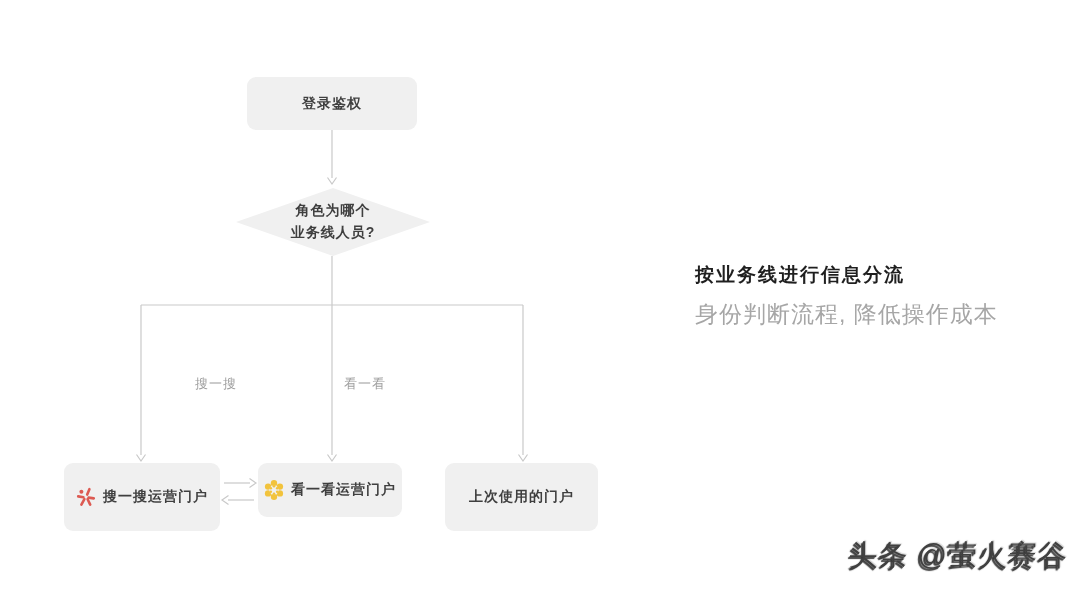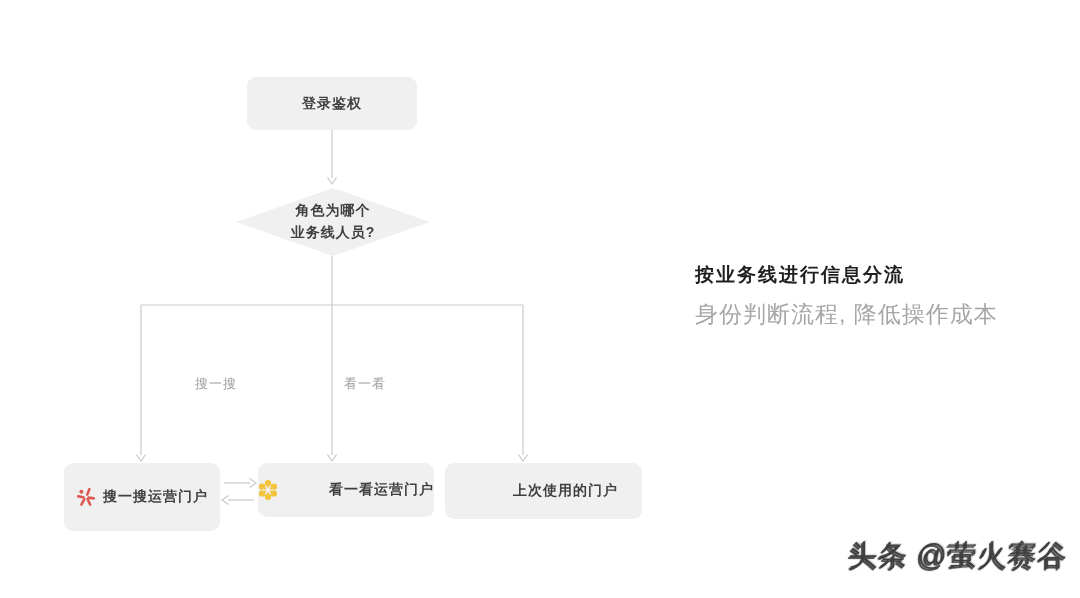--- a/index.html
+++ b/index.html
@@ -93,7 +93,7 @@
     <span>搜一搜运营门户</span>
   </div>
 
-  <div class="node" style="left:258px;top:463px;width:176px;height:54px;justify-content:space-between;">
+  <div class="node" style="left:258px;top:463px;width:144px;height:54px;">
     <svg class="icon" width="20" height="20" viewBox="-10 -10 20 20">
       <g class="yellow-fill">
         <circle cx="0" cy="-6.8" r="3.2"></circle>

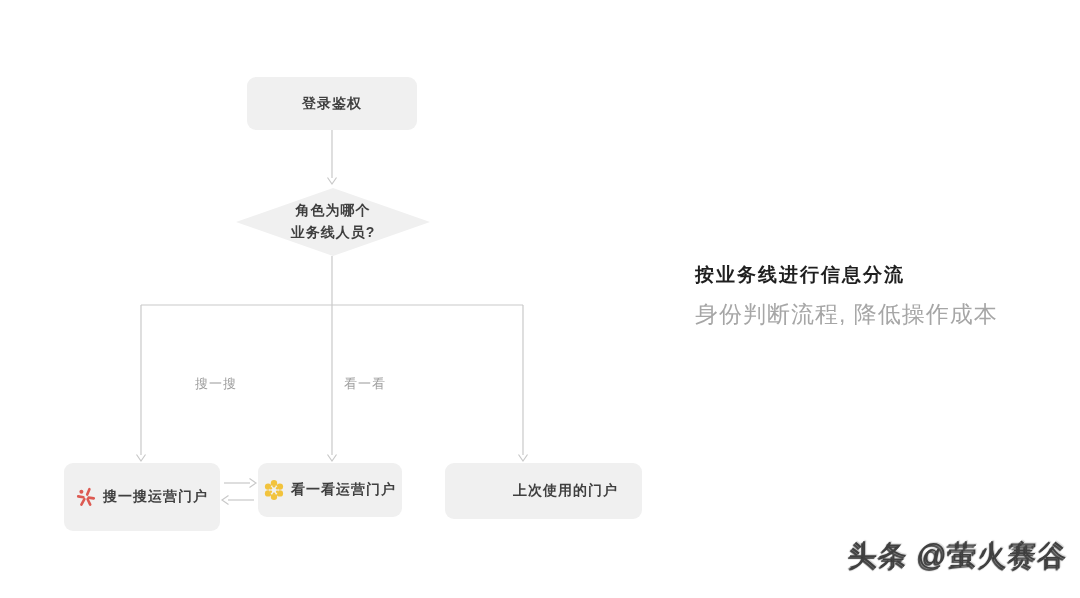--- a/index.html
+++ b/index.html
@@ -116,7 +116,7 @@
     <span>看一看运营门户</span>
   </div>
 
-  <div class="node" style="left:445px;top:463px;width:153px;height:56px;padding-left:44px;">
+  <div class="node" style="left:445px;top:463px;width:153px;height:68px;">
     <span>上次使用的门户</span>
   </div>
 

